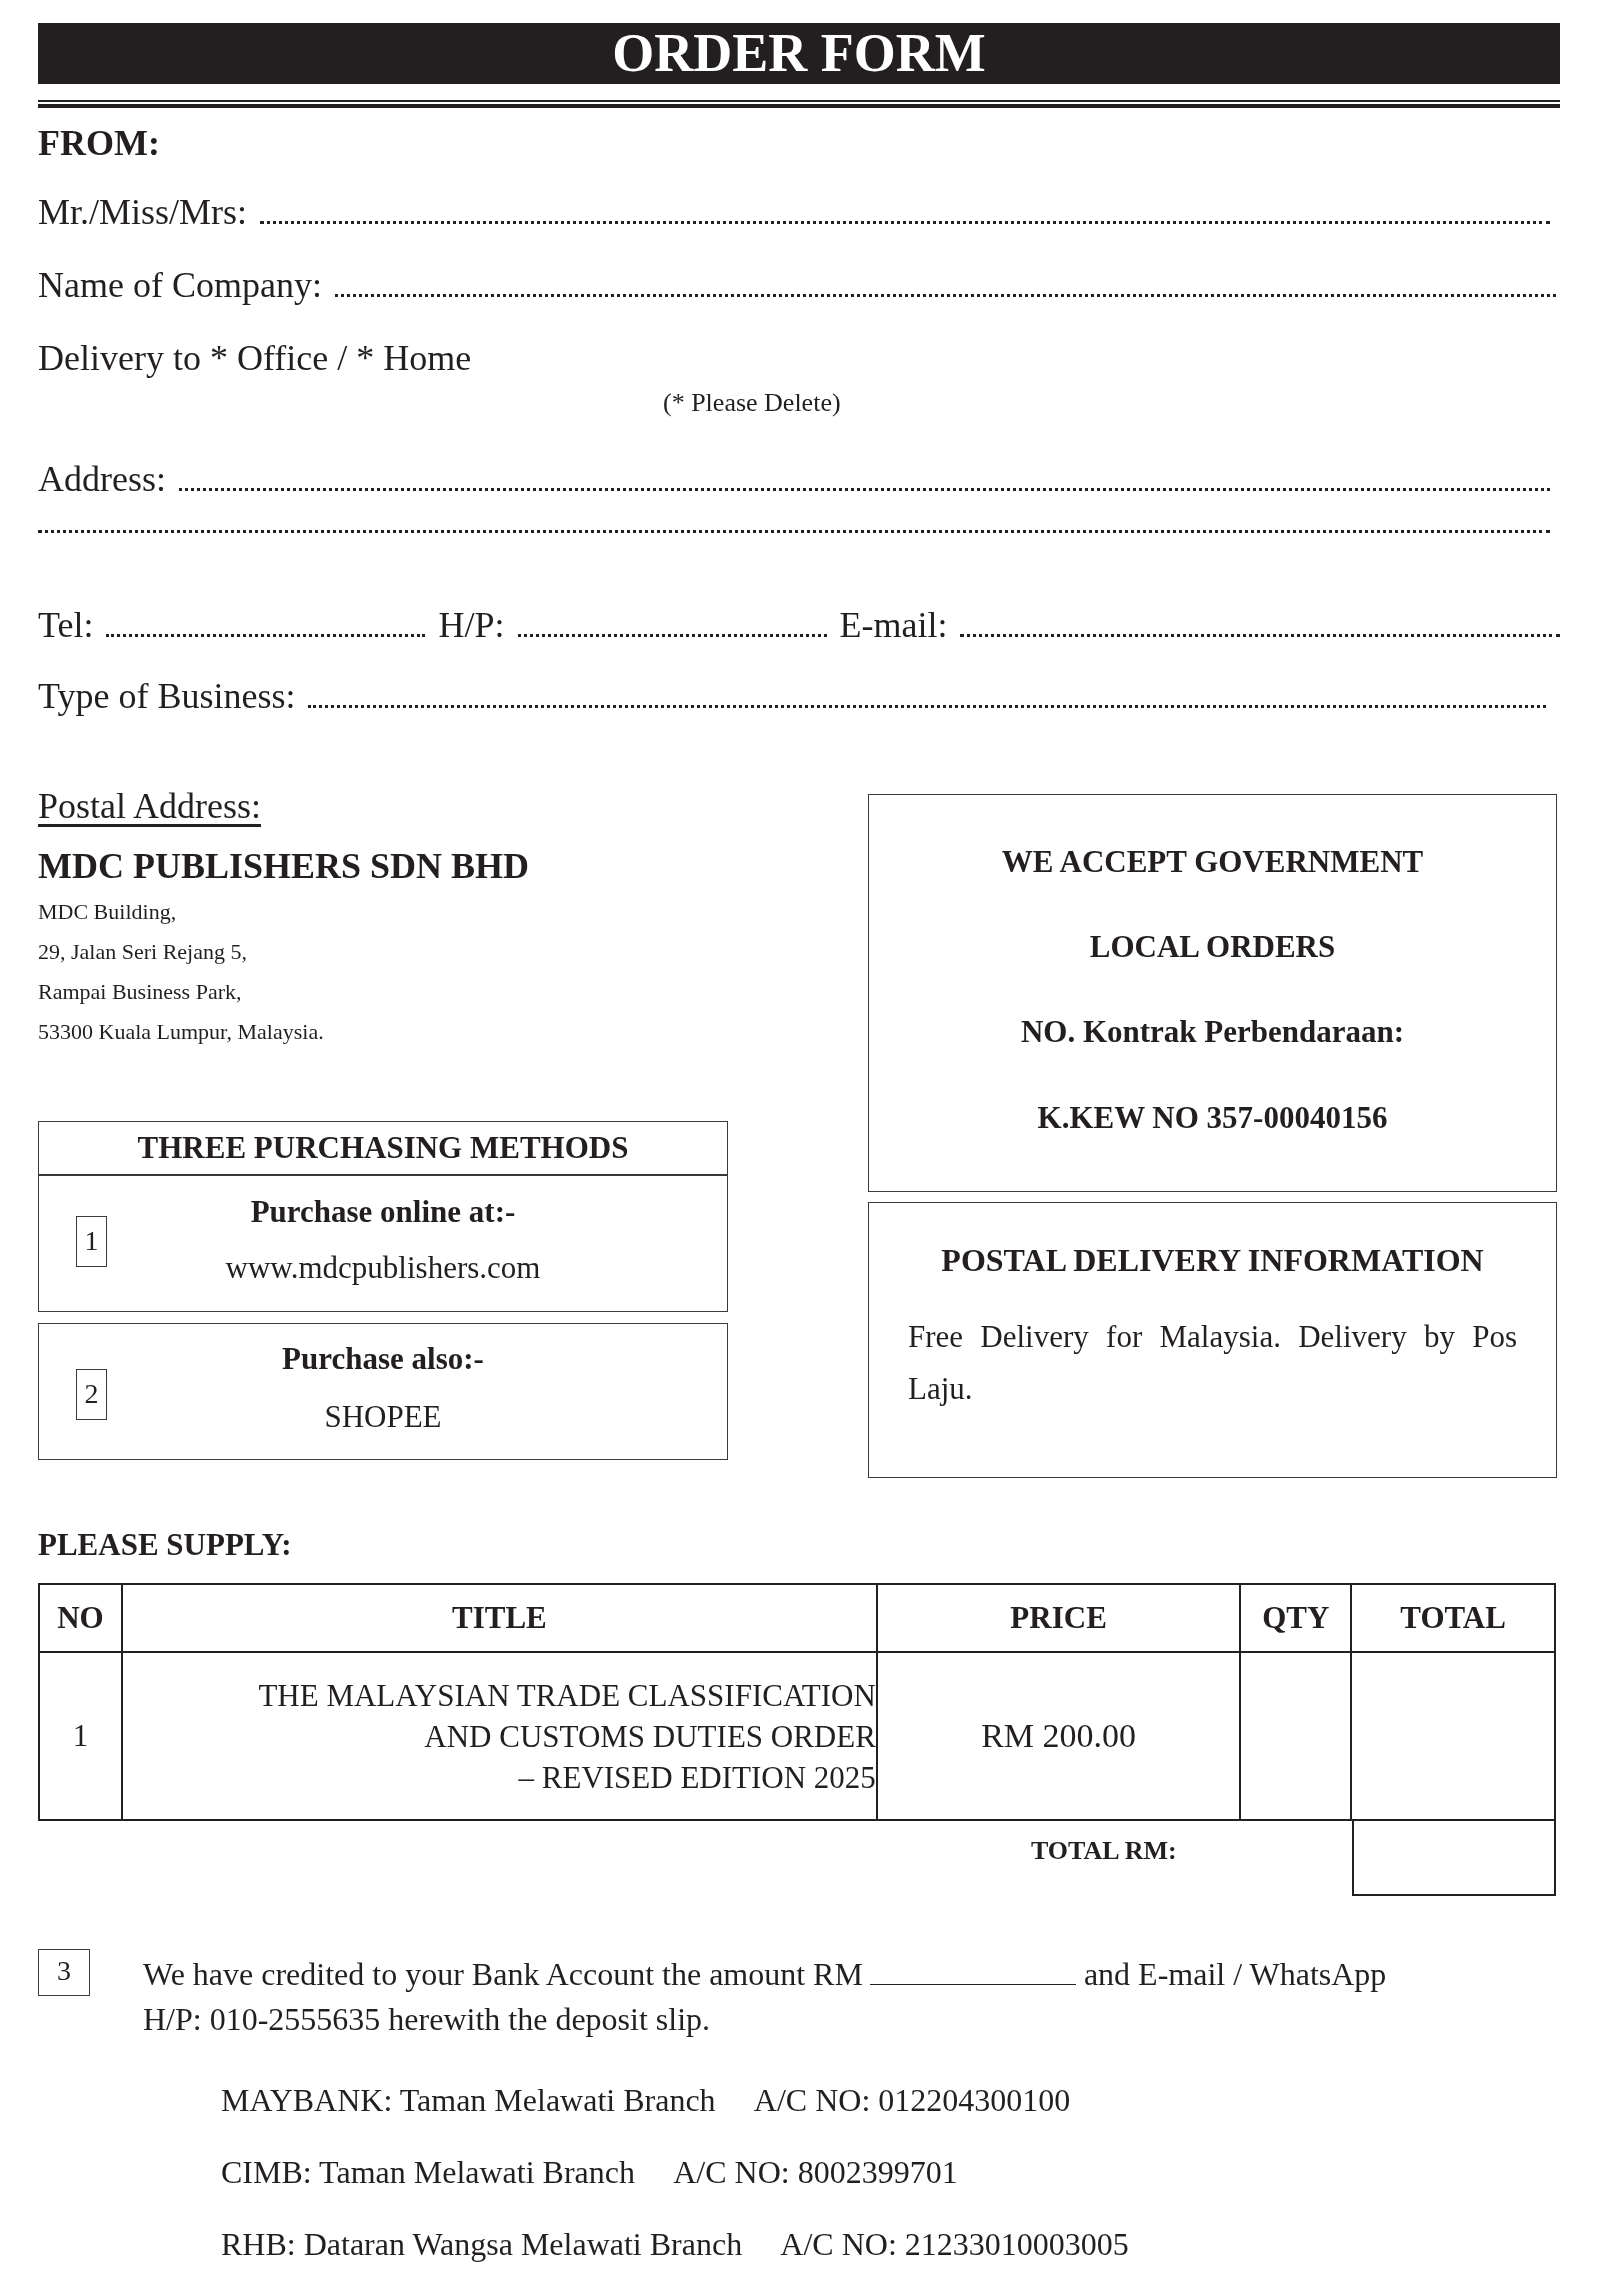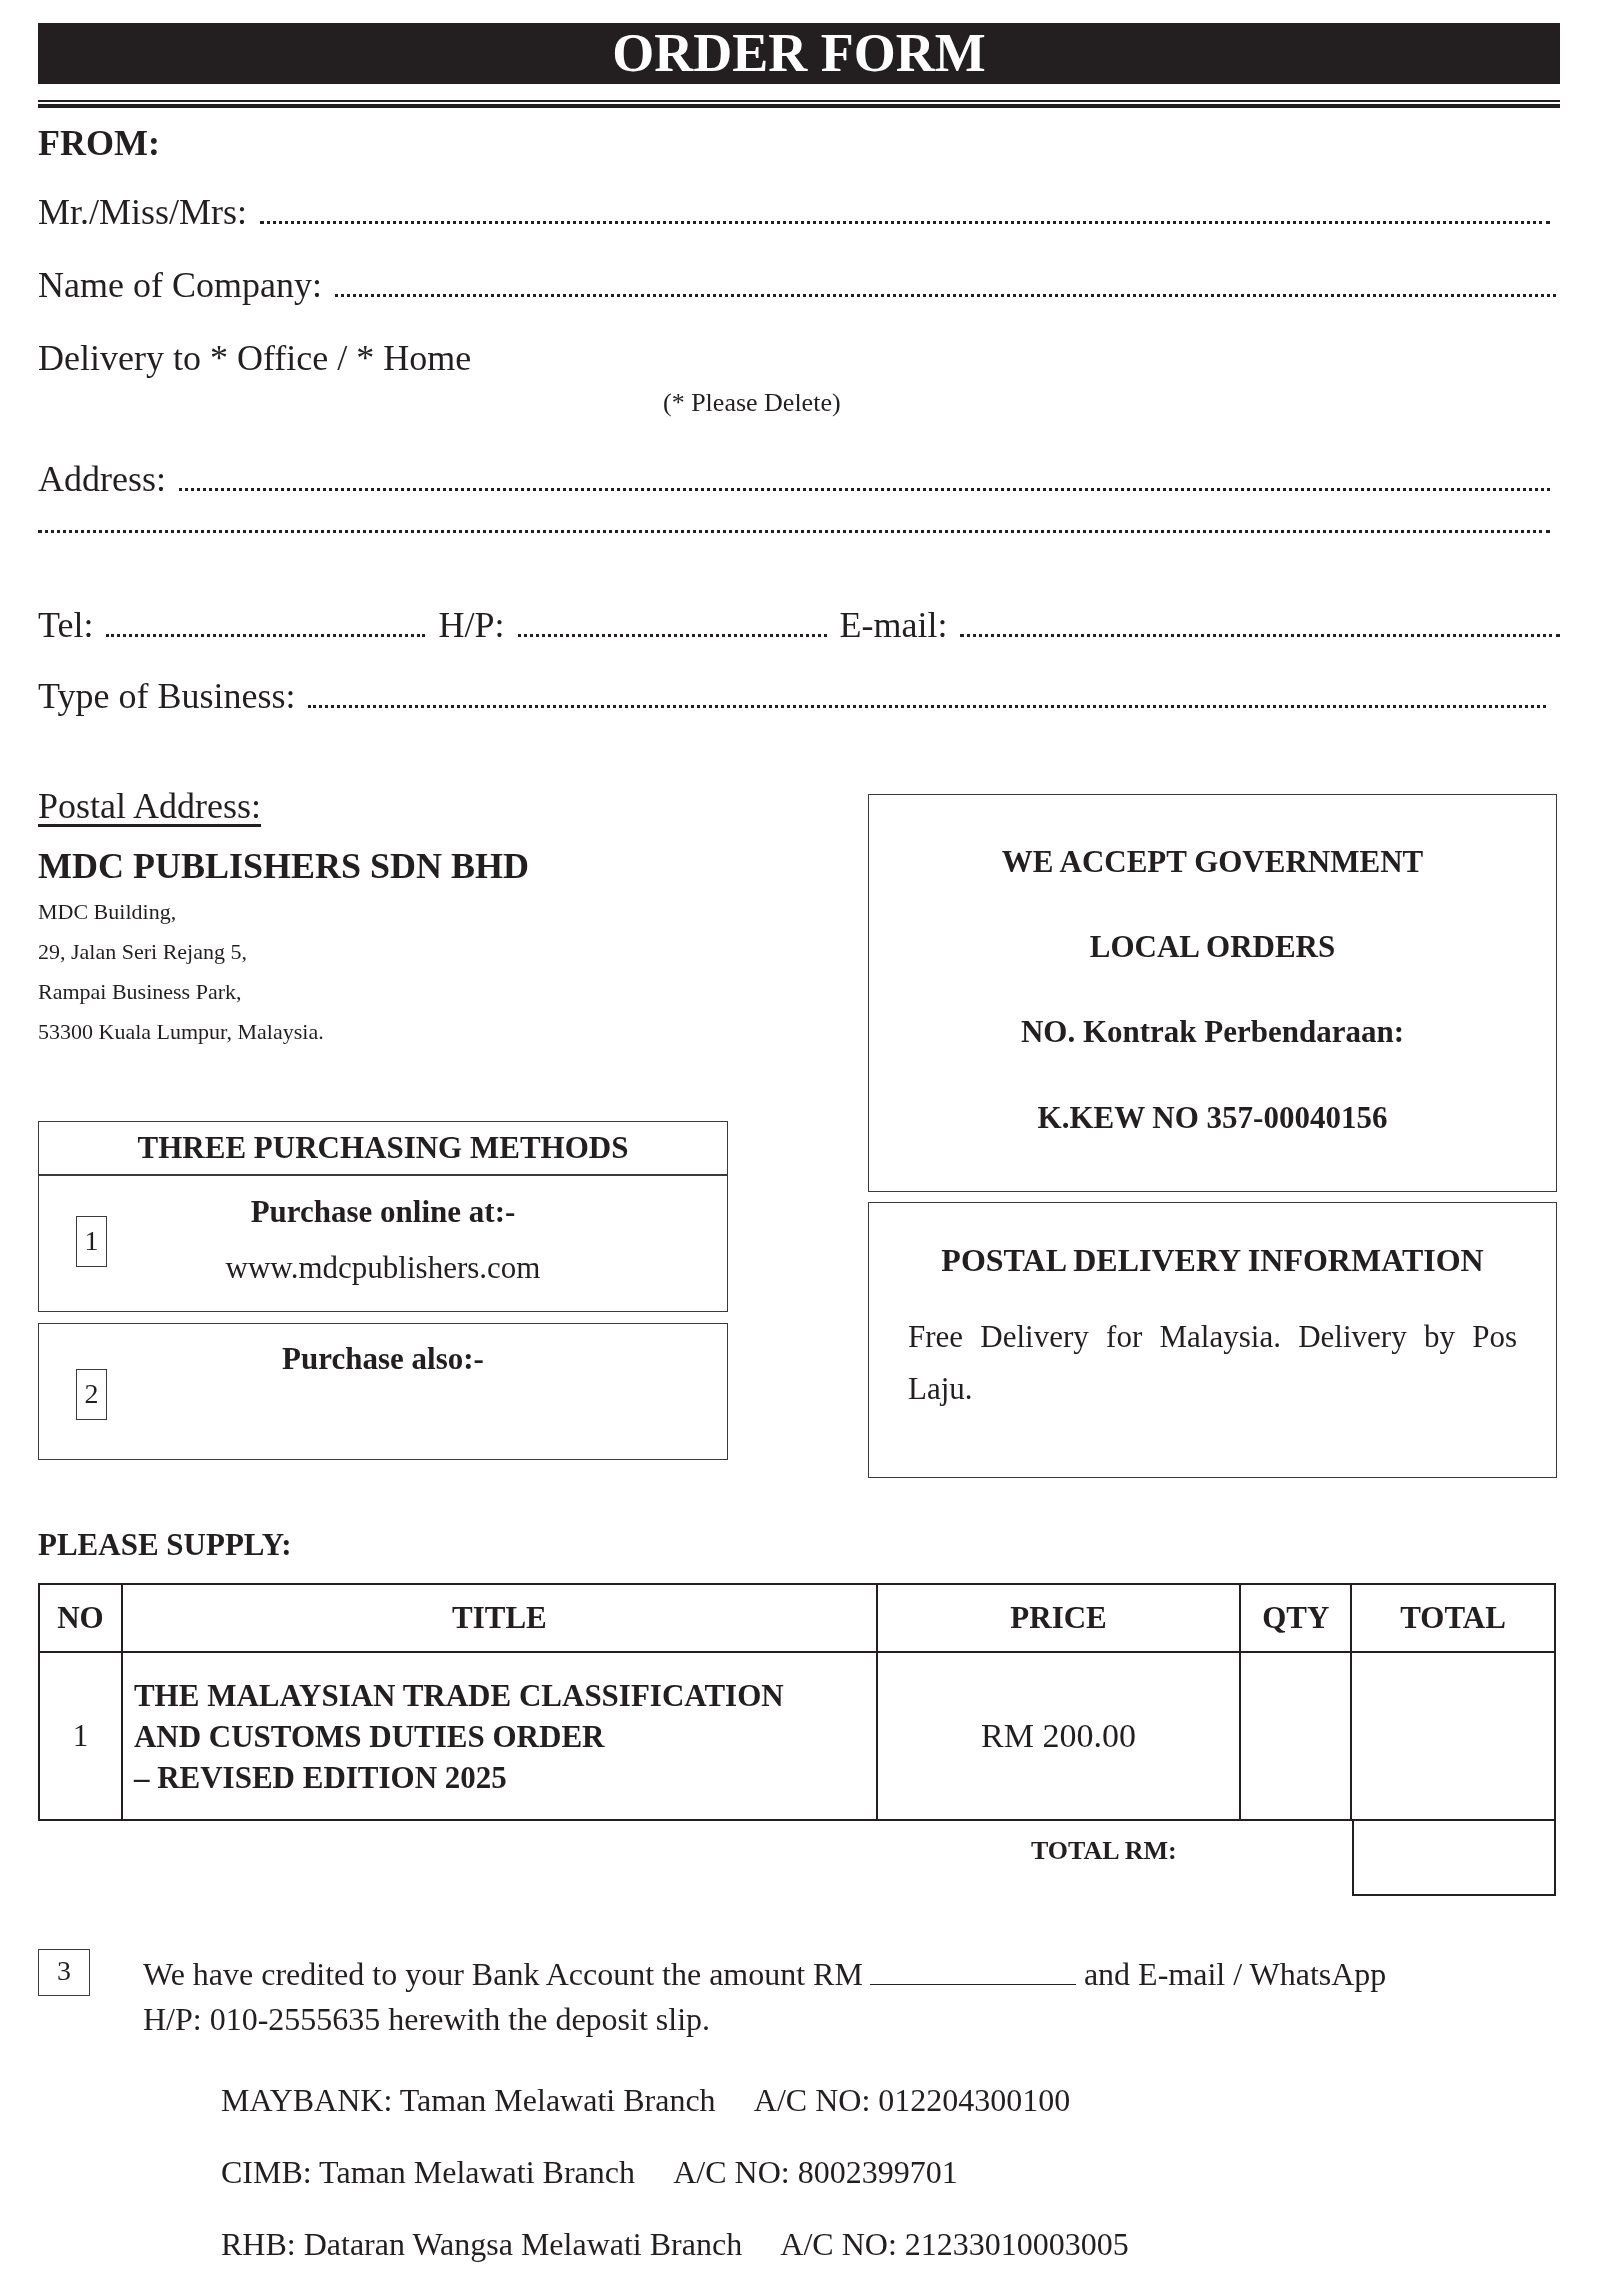--- a/index.html
+++ b/index.html
@@ -117,6 +117,7 @@
 <div class="abs box pm-item" style="top:1323px; height:137px;">
   <div class="pm-num" style="top:45px;">2</div>
   <div class="a" style="top:17px; padding-left:0;">Purchase also:-</div>
+  <div class="b" style="top:75px; padding-left:0;">SHOPEE</div>
 </div>
 
 <div class="abs box postal-box">

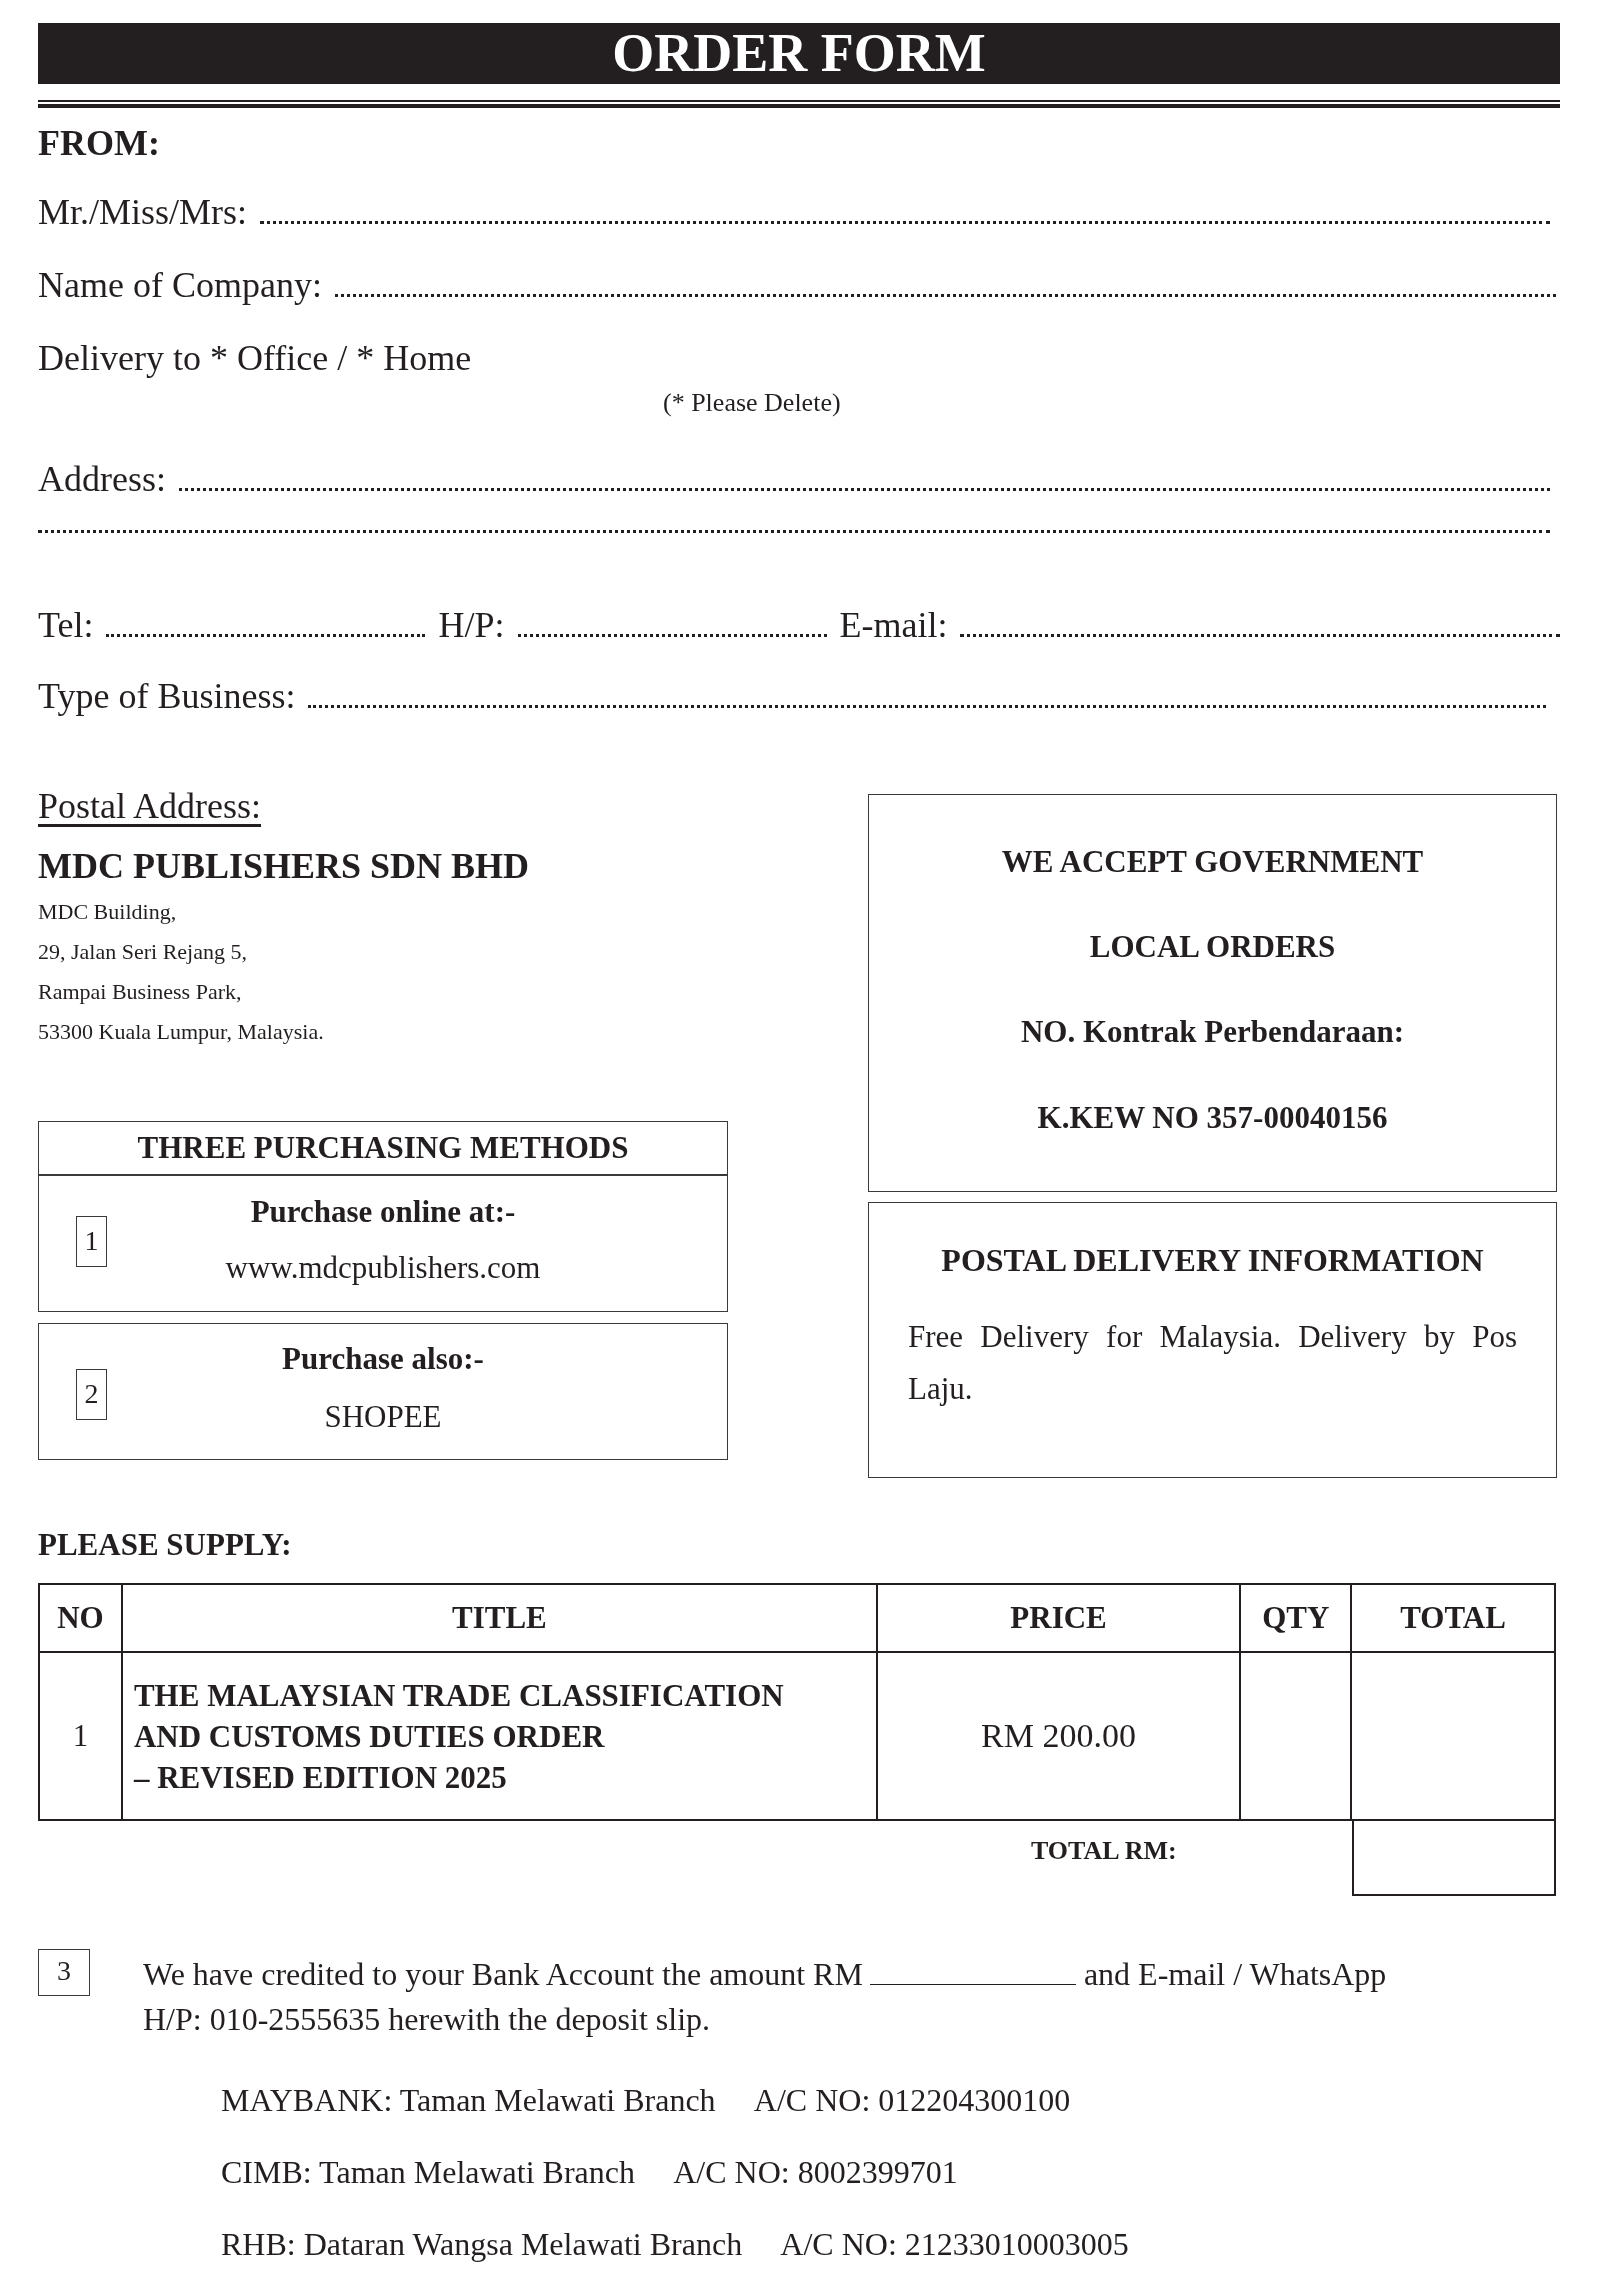--- a/index.html
+++ b/index.html
@@ -37,7 +37,7 @@
   table.order th { height: 66px; font-weight: bold; text-align: center; }
   table.order td { height: 166px; }
   table.order td.no { text-align: center; }
-  table.order td.title { font-weight: bold; padding-left: 11px; line-height: 41px; }
+  table.order td.title { font-weight: normal; padding-left: 25px; line-height: 41px; text-align: right; }
   table.order td.price { text-align: center; font-size: 34px; }
   .total-lbl { left: 1031px; top: 1836px; width: 309px; text-align: left; font-size: 26px; font-weight: bold; }
   .total-box { left: 1352px; top: 1821px; width: 204px; height: 75px; border: 2.8px solid #231f20; border-top: none; box-sizing: border-box; }

